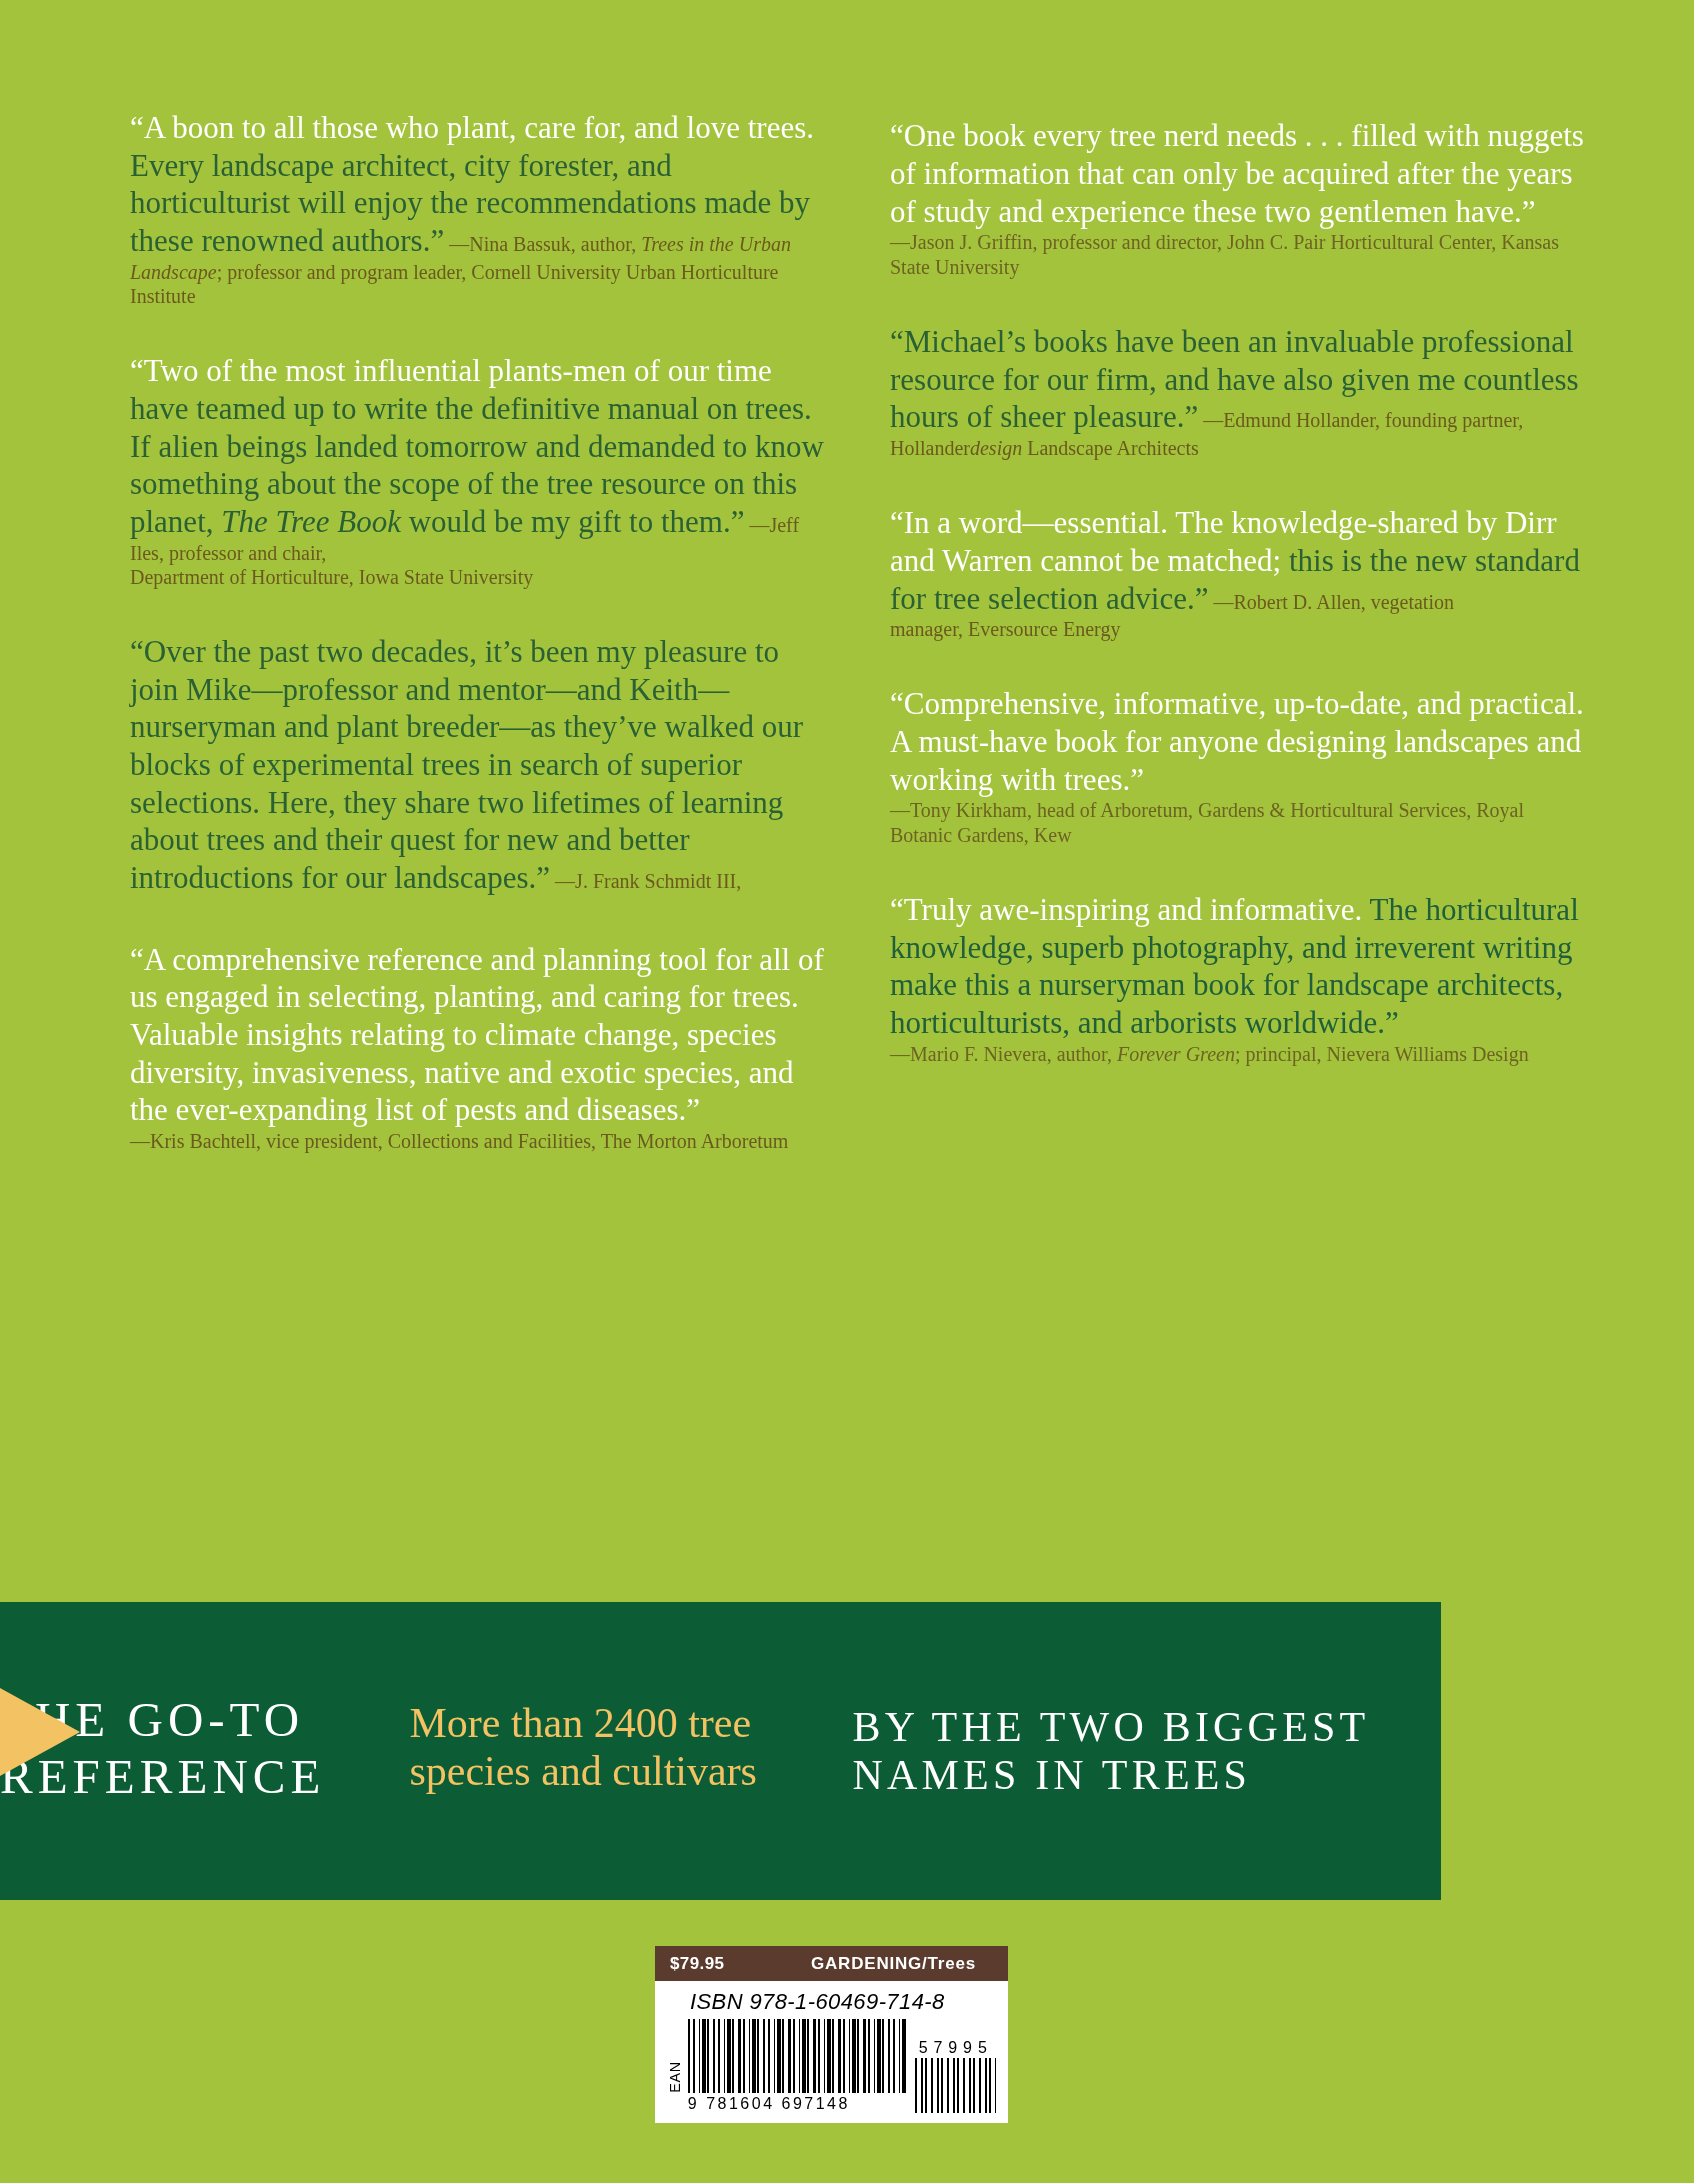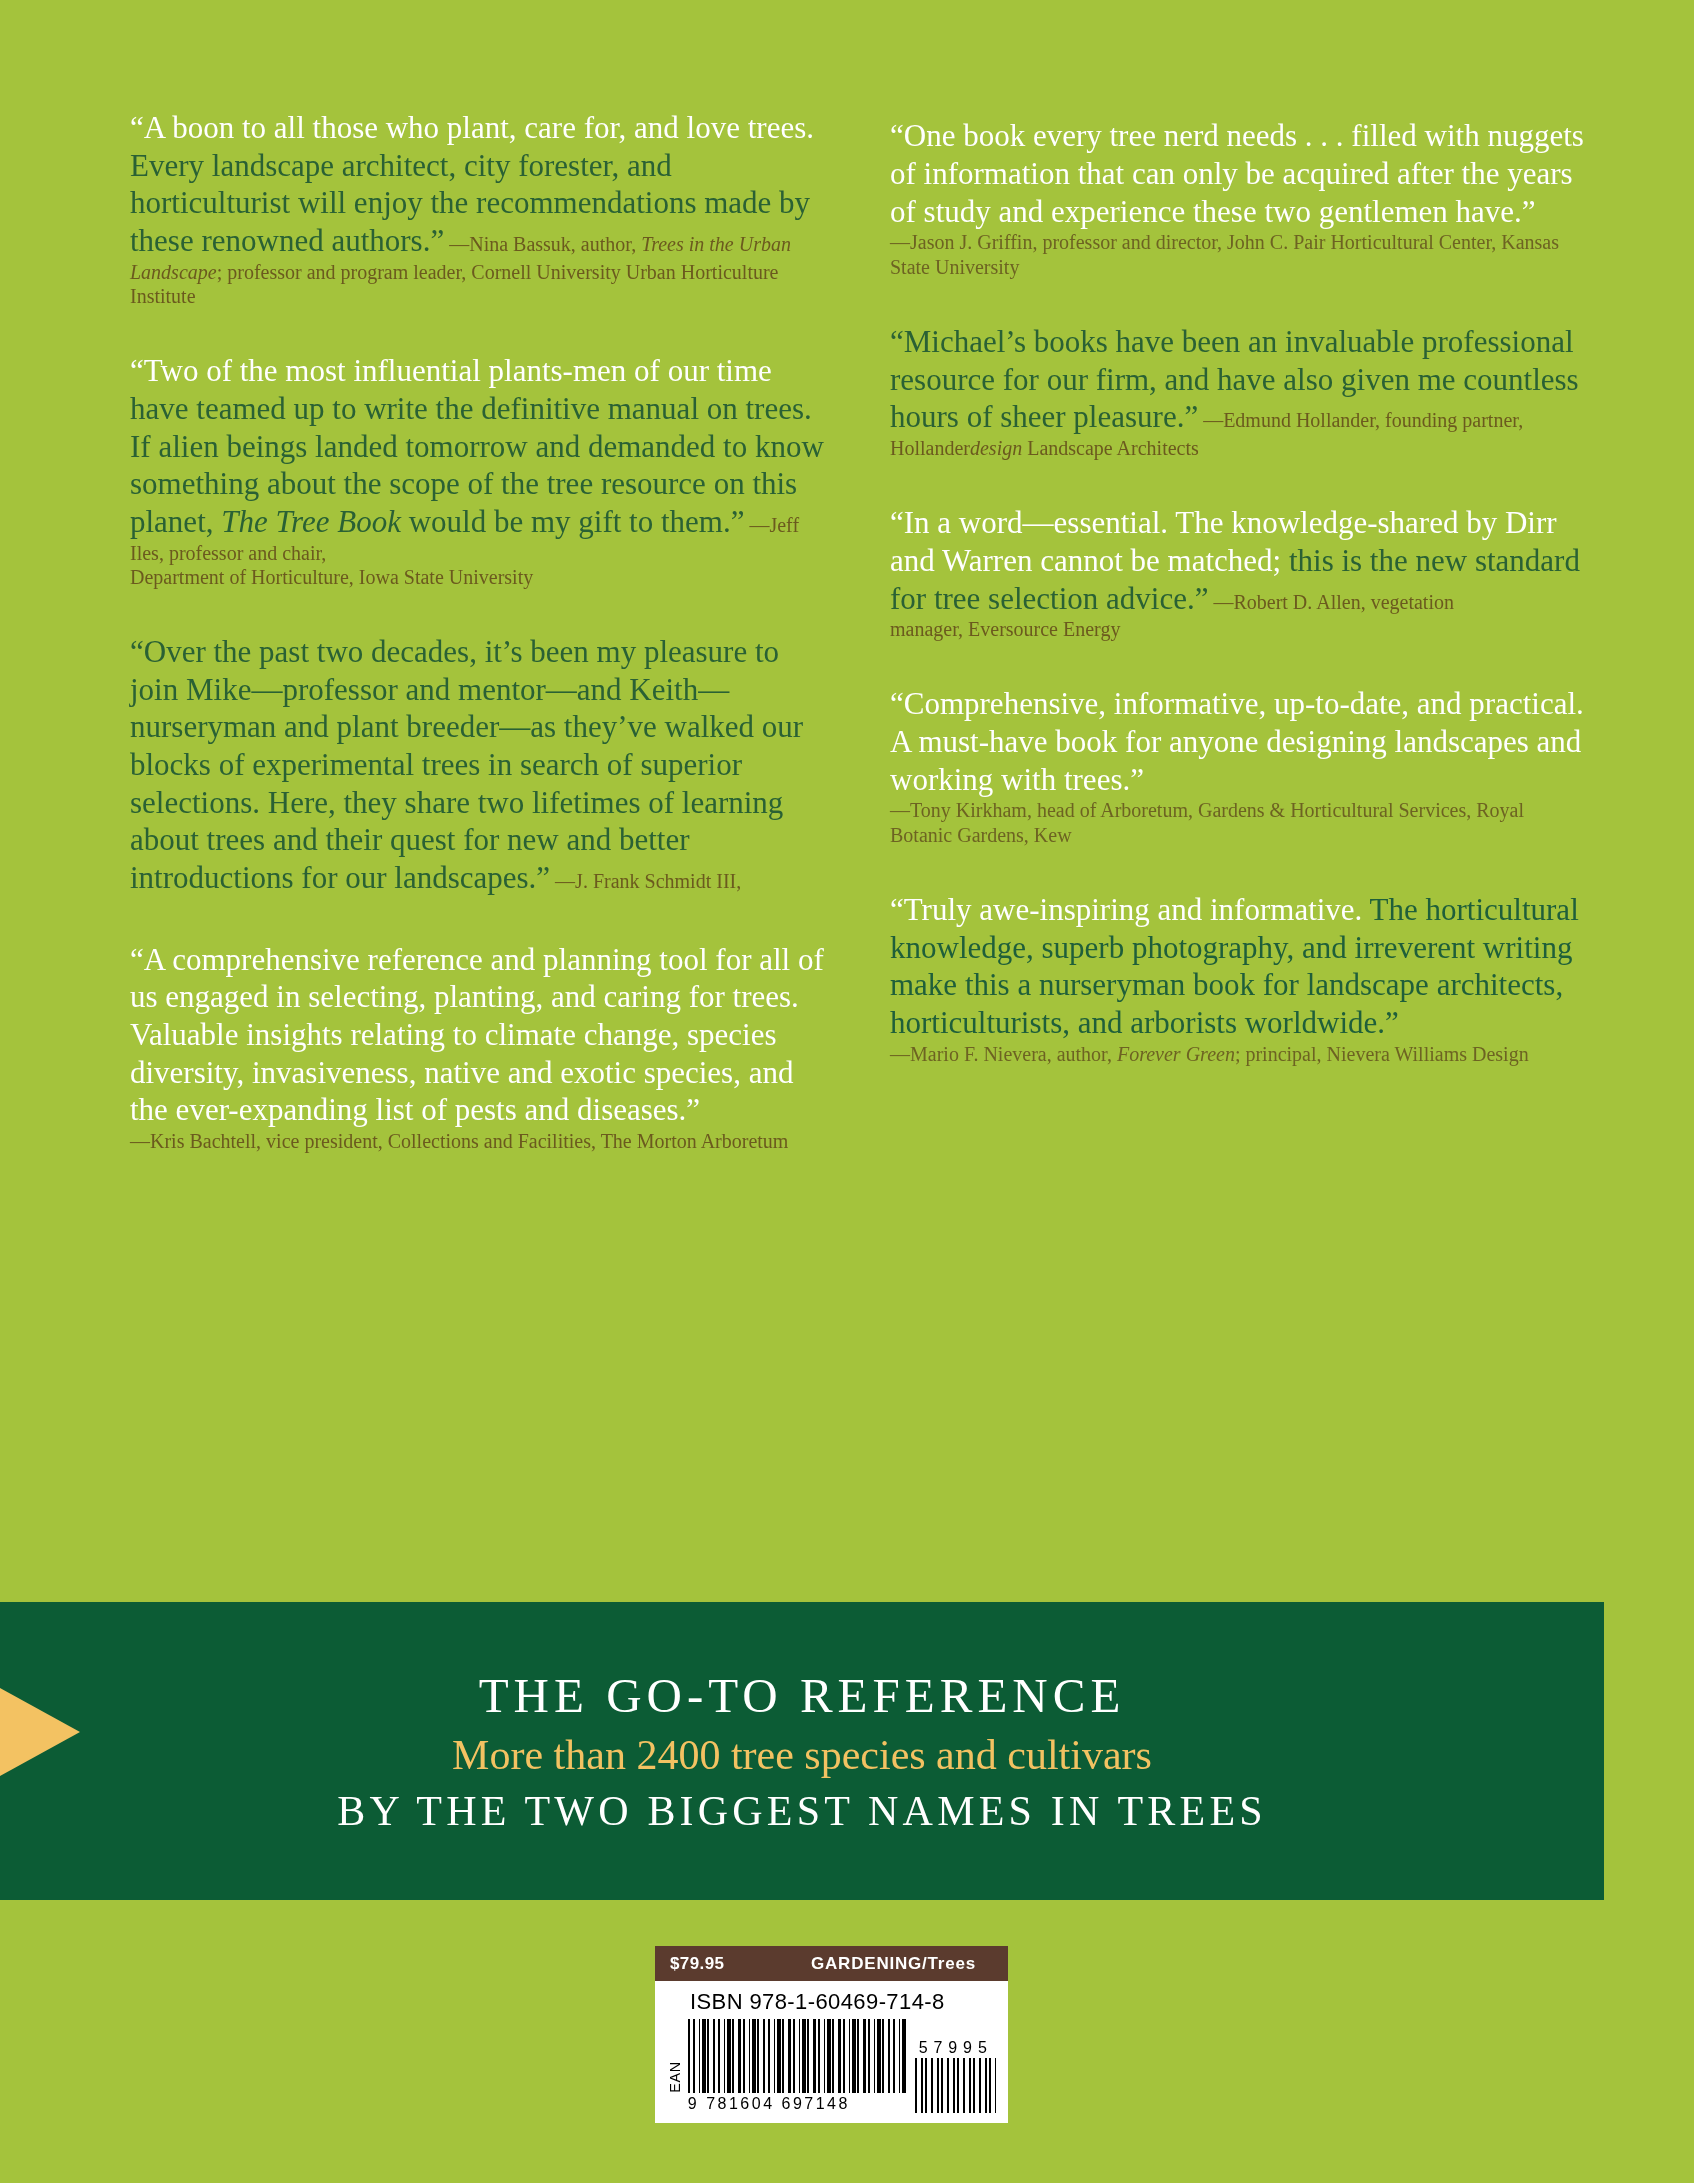--- a/index.html
+++ b/index.html
@@ -85,13 +85,13 @@
     position: absolute;
     left: 0;
     top: 1602px;
-    width: 1604px;
+    width: 1441px;
     height: 298px;
     background: #0c5c35;
     display: flex;
     align-items: center;
     justify-content: center;
-    flex-direction: column;
+    flex-direction: row;
   }
   .banner-line1 {
     font-family: "Liberation Serif", serif;

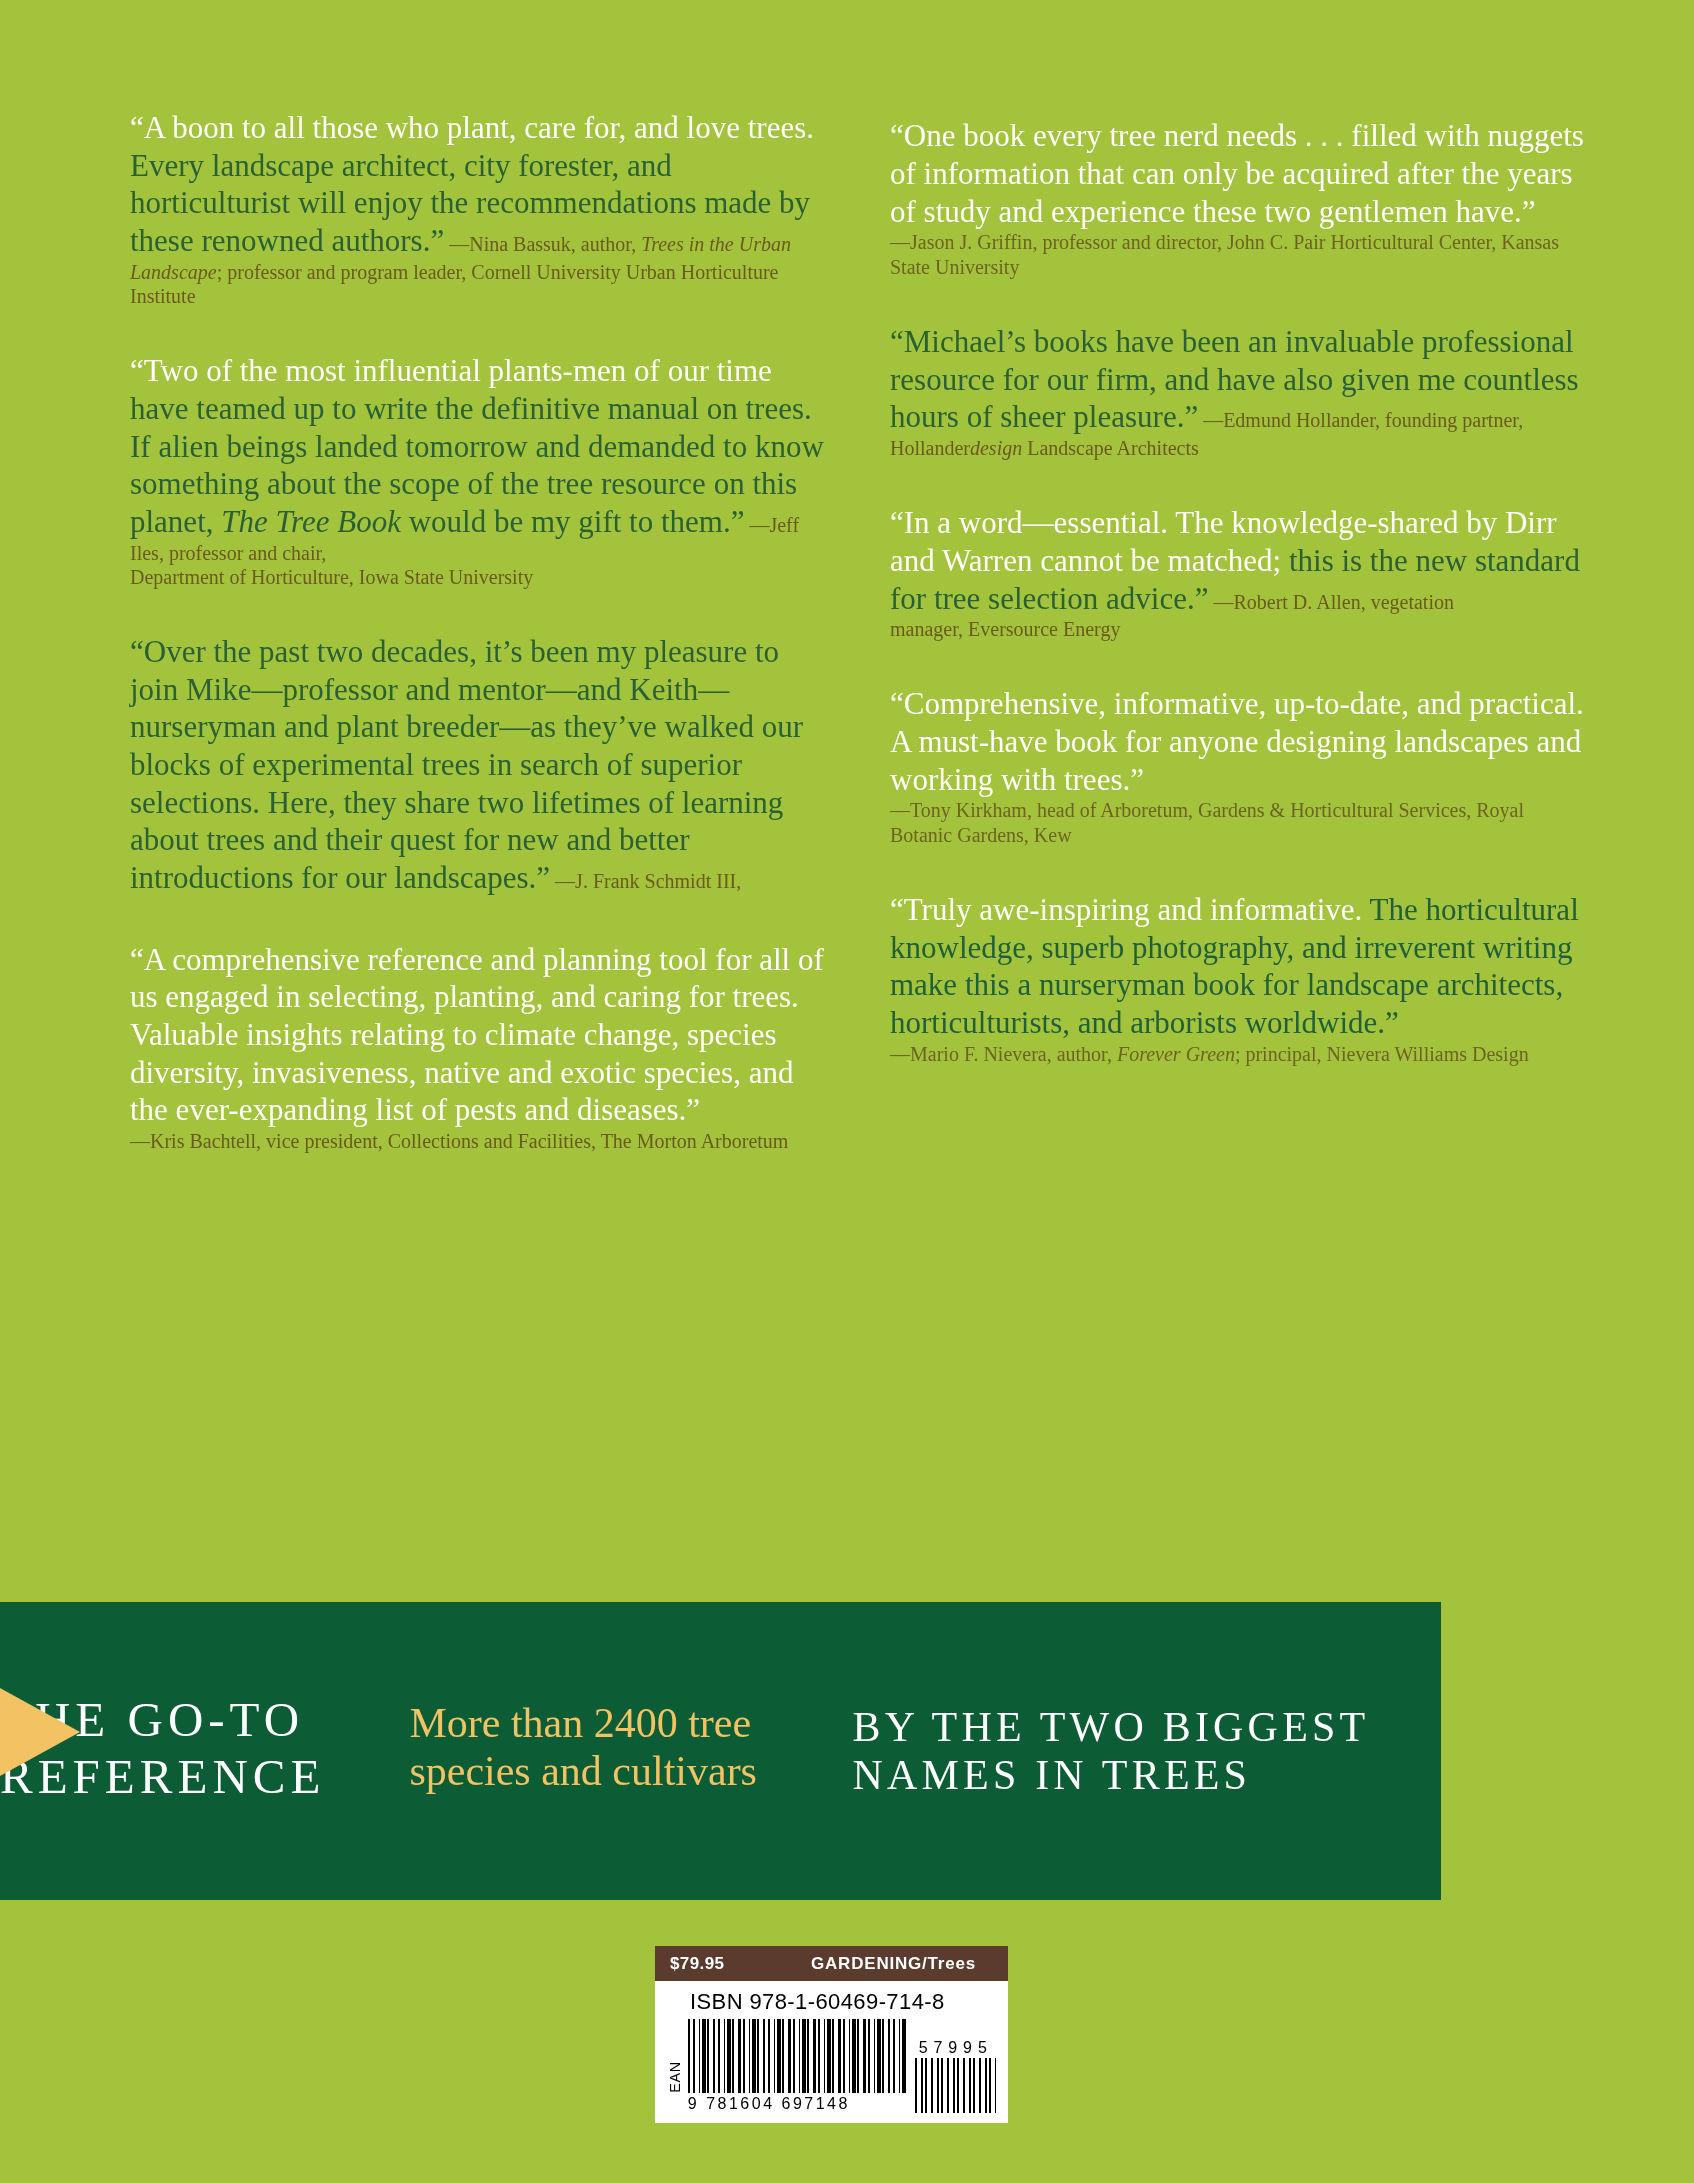--- a/index.html
+++ b/index.html
@@ -156,6 +156,7 @@
     color: #000;
     padding: 8.4px 0 3.4px 35px;
     letter-spacing: 0.4px;
+    font-style: italic;
   }
   .bars-area {
     position: relative;

